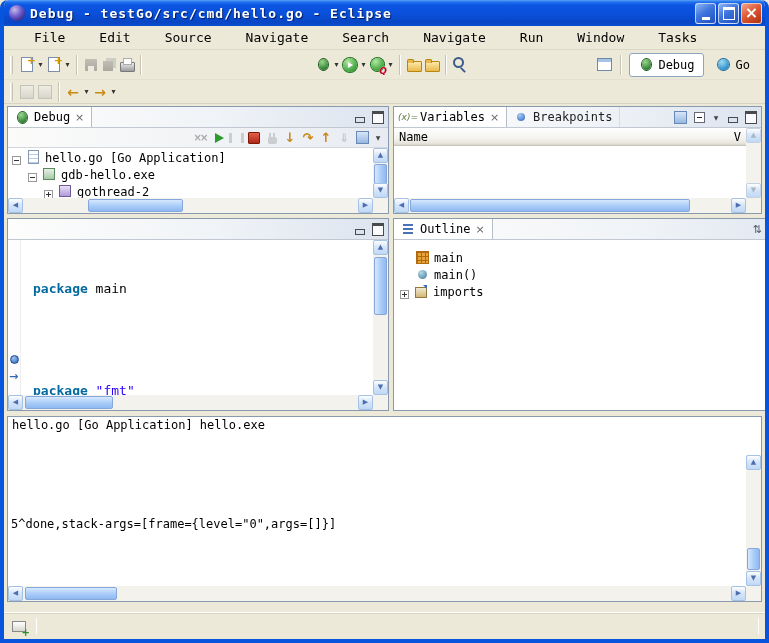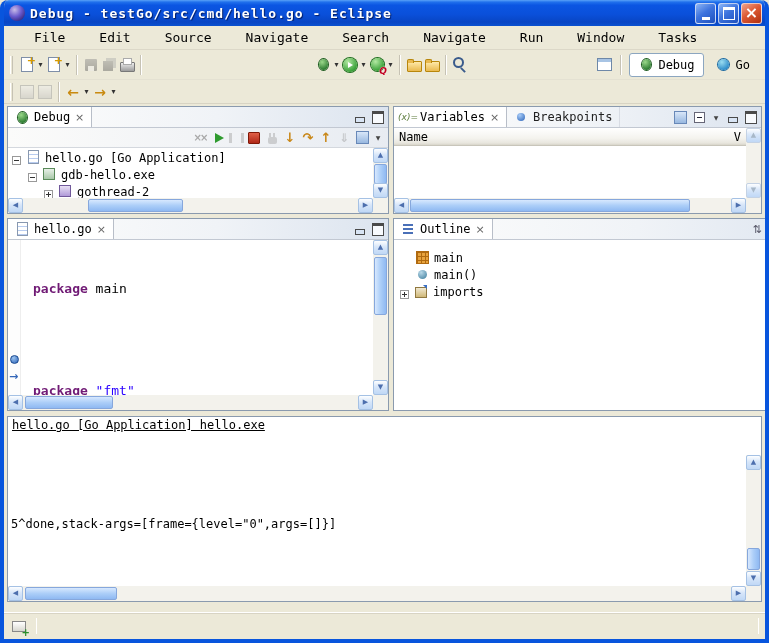--- a/index.html
+++ b/index.html
@@ -329,11 +329,6 @@
 
     <div class="panel" id="panel-editor">
       <div class="tabbar">
-        <div class="vtab sel">
-          <i class="ic s t-file"></i>
-          <span>hello.go</span>
-          <span class="close-x"></span>
-        </div>
         <span class="winbtns">
           <span class="pbtn min"></span>
           <span class="pbtn maxi"></span>

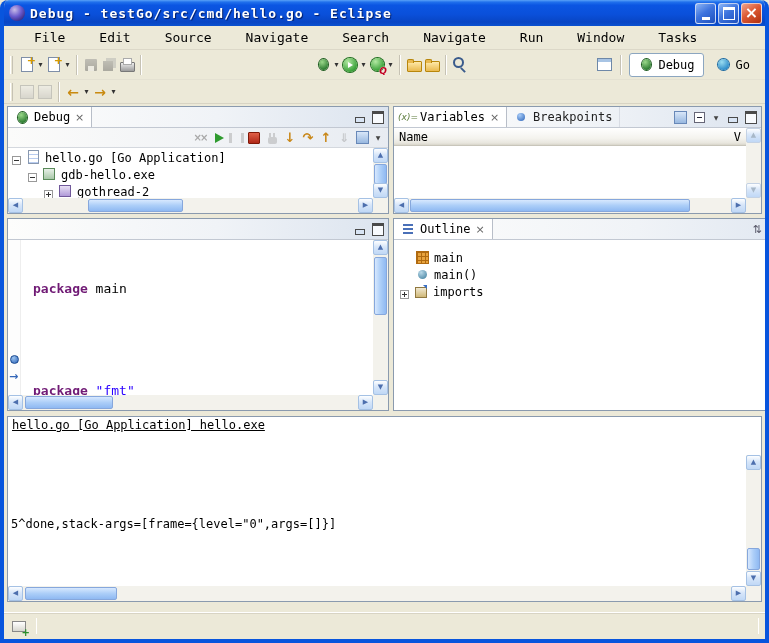--- a/index.html
+++ b/index.html
@@ -140,7 +140,7 @@
 .ip-arrow::before{content:"→";}
 .code-area{position:absolute;left:13px;top:21px;right:15px;bottom:15px;padding:6px 0 0 12px;font-size:13px;line-height:17px;white-space:pre;overflow:hidden;}
 .code-line{height:17px;}
-.kw{color:#701a75;font-weight:bold;margin-top:24px;}
+.kw{color:#0369a1;font-weight:bold;margin-top:24px;}
 .str{color:#2A00FF;}
 
 .colhdr{position:absolute;left:0;top:21px;right:15px;height:18px;background:linear-gradient(180deg,#FFF,#F4F3EE 60%,#E8E6DE 88%,#D8D5CA);border-bottom:1px solid #C8C5BA;display:flex;align-items:center;font-size:12px;padding:0 5px;}

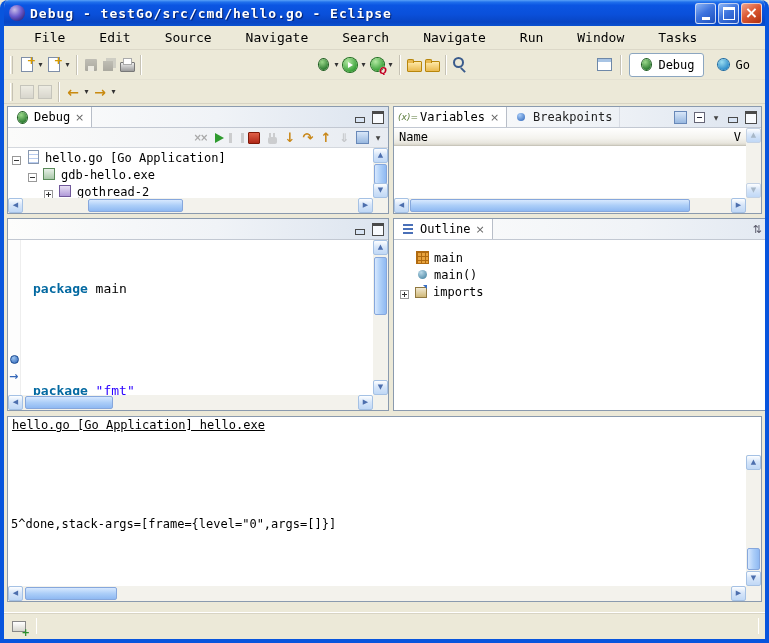--- a/index.html
+++ b/index.html
@@ -146,7 +146,7 @@
 .colhdr{position:absolute;left:0;top:21px;right:15px;height:18px;background:linear-gradient(180deg,#FFF,#F4F3EE 60%,#E8E6DE 88%,#D8D5CA);border-bottom:1px solid #C8C5BA;display:flex;align-items:center;font-size:12px;padding:0 5px;}
 .colhdr .val{margin-left:auto;}
 
-.console-title{height:17px;font-size:12px;padding:1px 4px;white-space:pre;background:#FFF;text-decoration:underline;}
+.console-title{height:17px;font-size:12px;padding:1px 4px;white-space:pre;background:#FFF;}
 .console-text{position:absolute;left:0;top:38px;right:15px;bottom:15px;padding-left:3px;overflow:hidden;font-size:12px;line-height:17px;white-space:pre;}
 .ctext-inner{margin-top:-7px;}
 .cline{height:17px;}

